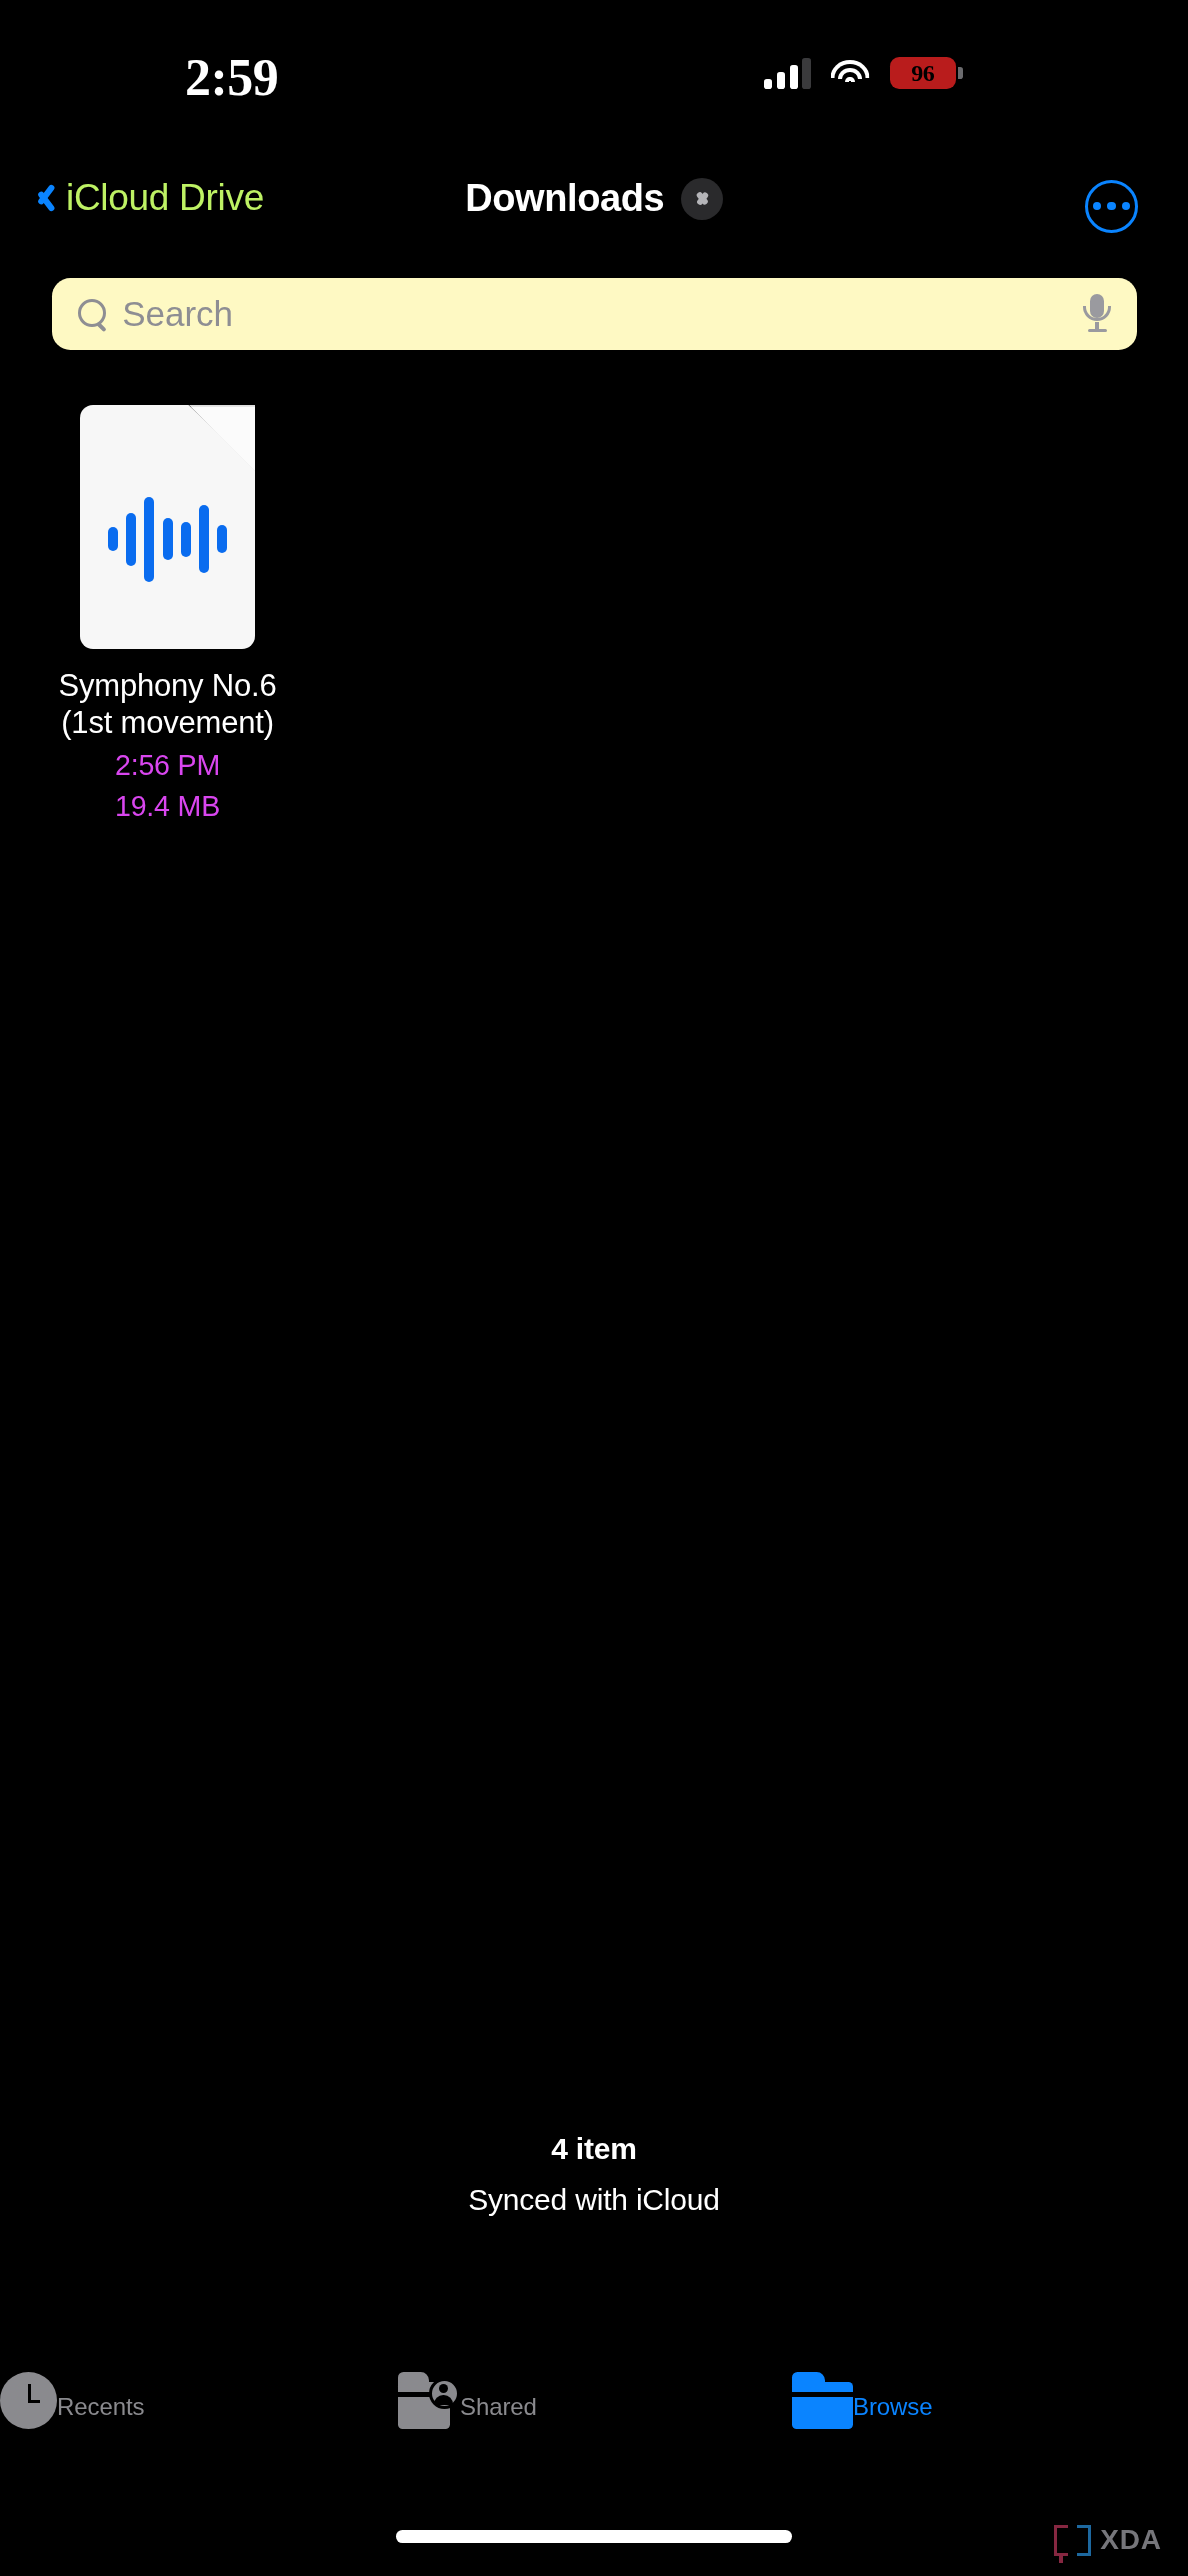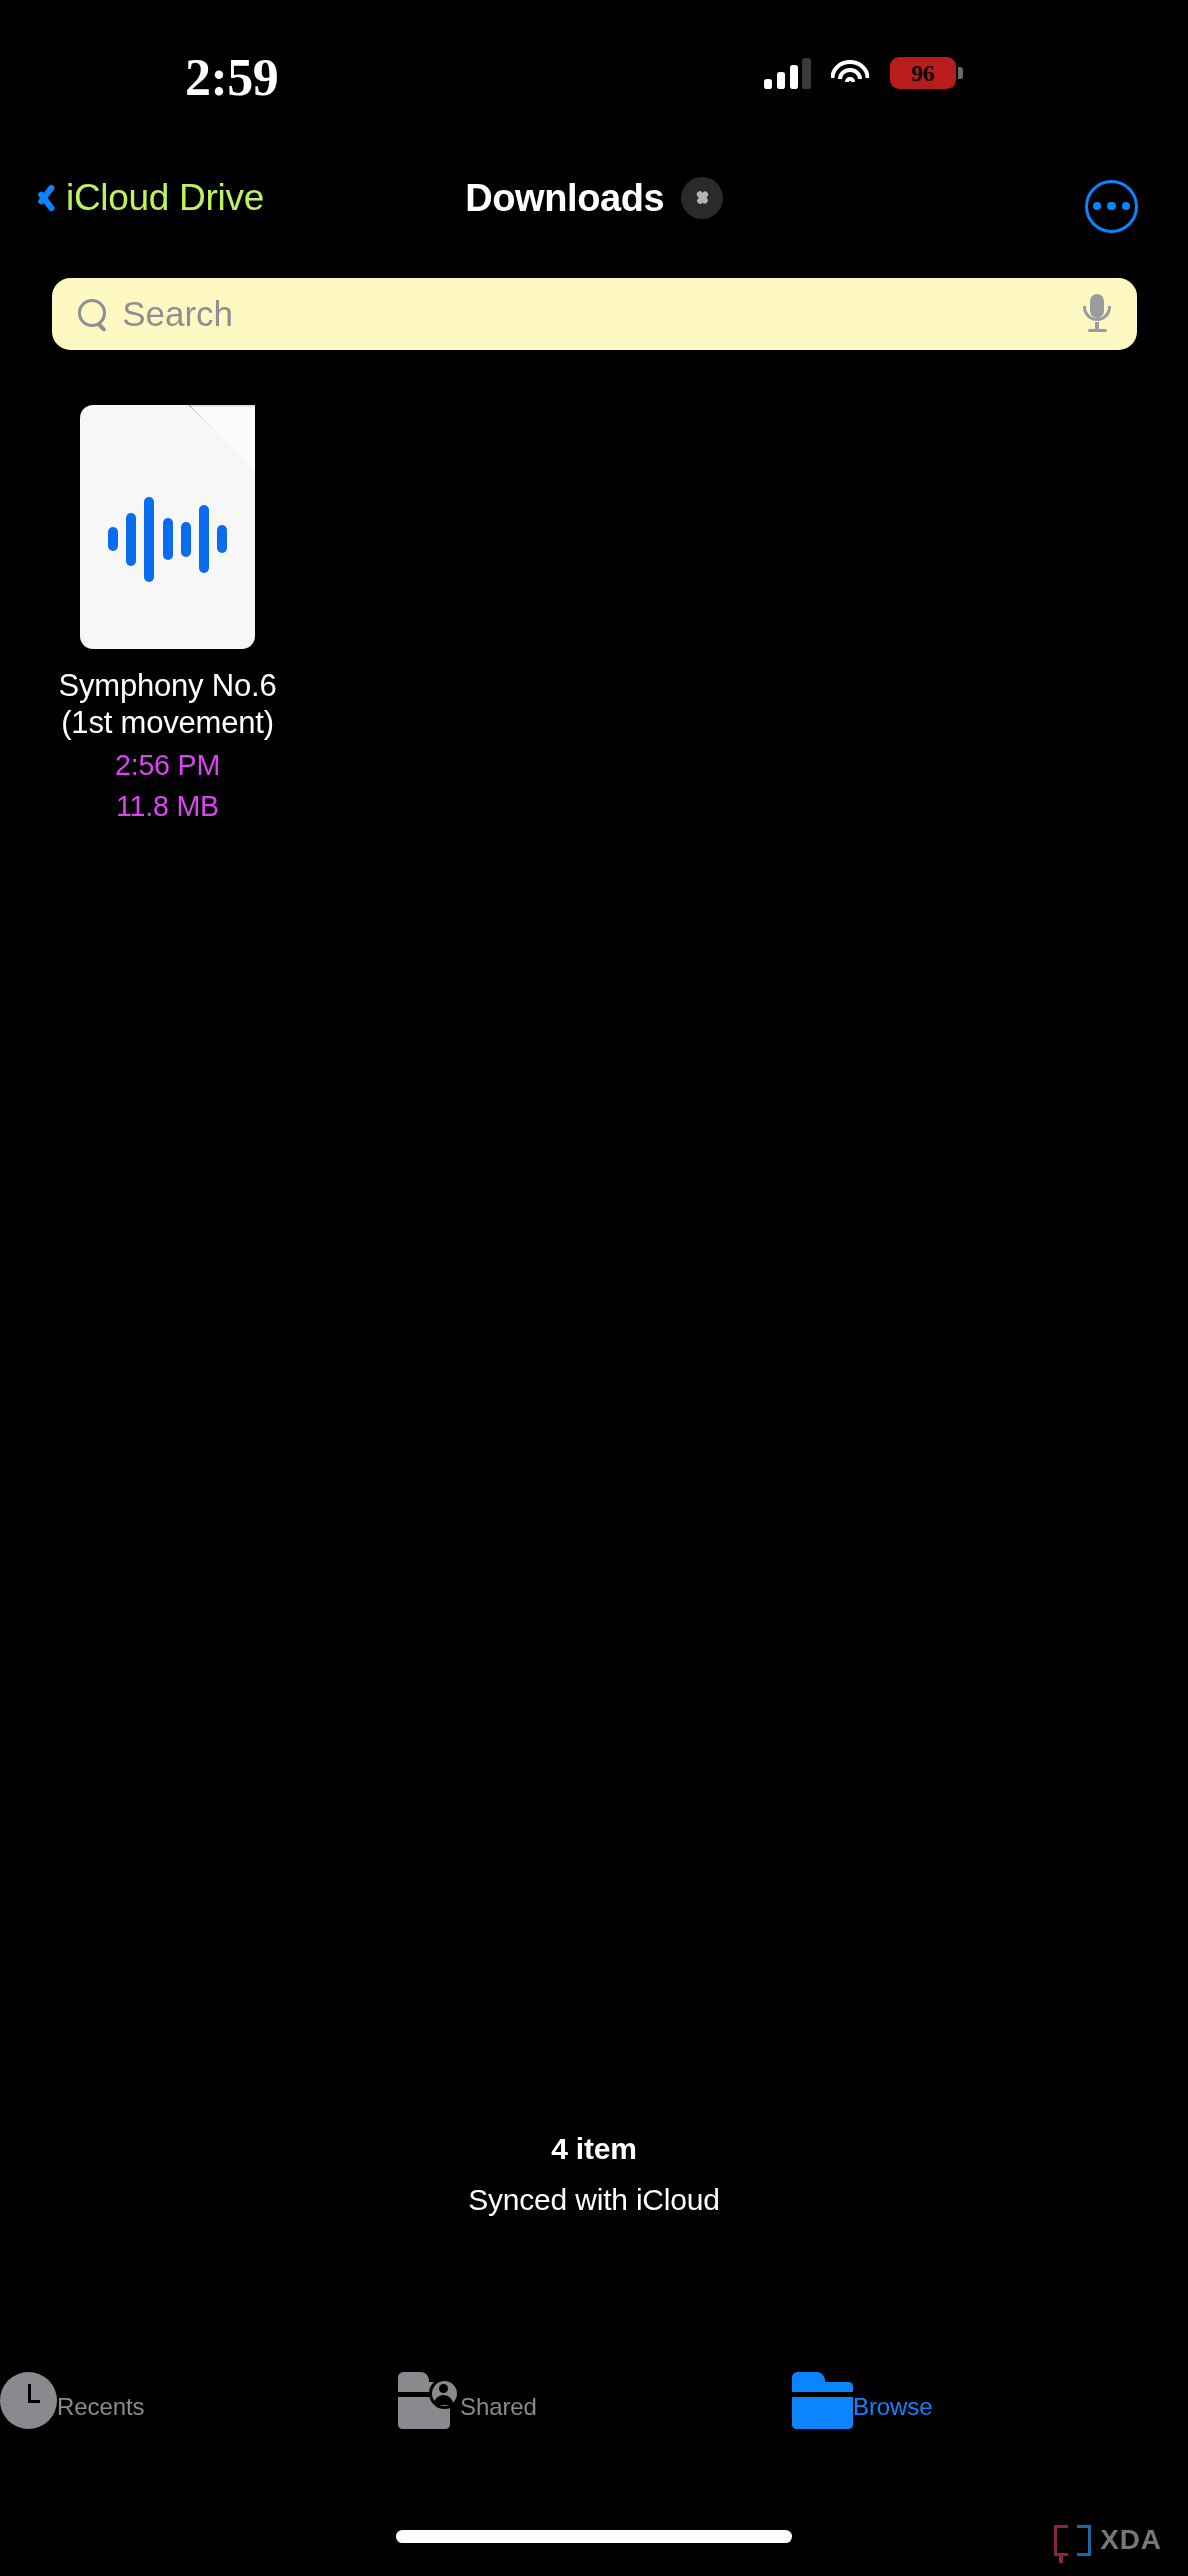--- a/index.html
+++ b/index.html
@@ -67,7 +67,7 @@
 
   .nav-title-wrap {
     position:absolute; left:0; top:13px; width:1188px;
-    display:flex; justify-content:center; align-items:flex-start; gap:16.6px;
+    display:flex; justify-content:center; align-items:flex-end; gap:16.6px;
     pointer-events:none;
   }
   .nav-title { font-size:38px; font-weight:700; color:#fff; letter-spacing:-0.4px; }

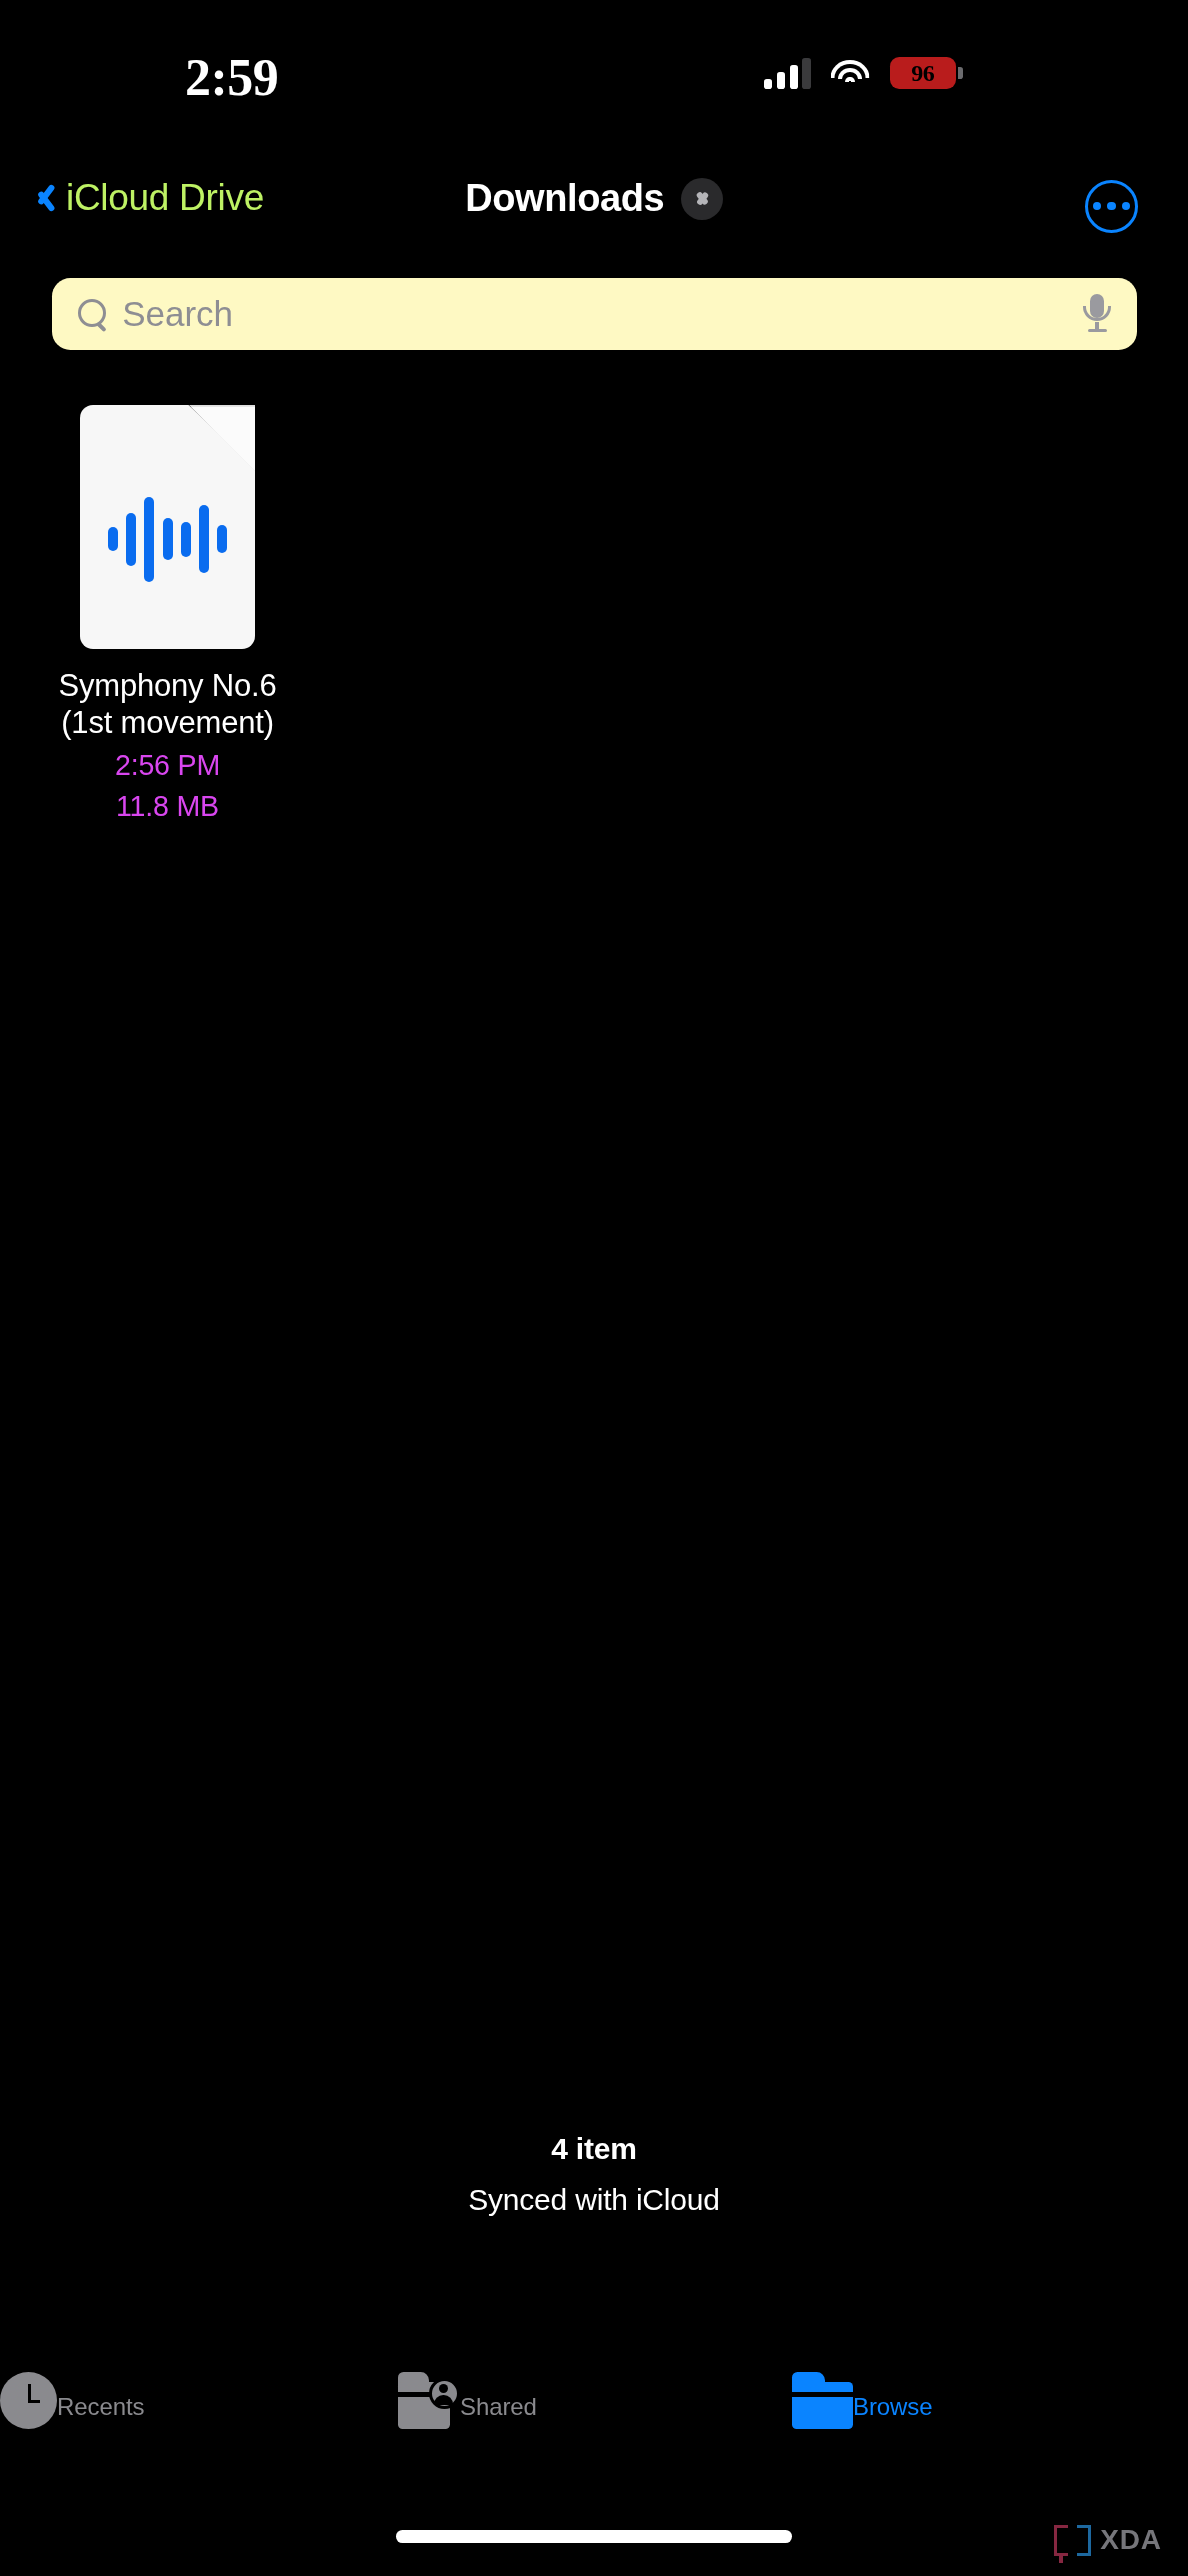--- a/index.html
+++ b/index.html
@@ -346,7 +346,7 @@
         <span>(1st movement)</span>
       </div>
       <div class="file-meta">2:56 PM</div>
-      <div class="file-meta">11.8 MB</div>
+      <div class="file-meta">19.4 MB</div>
     </div>
   </div>
 

